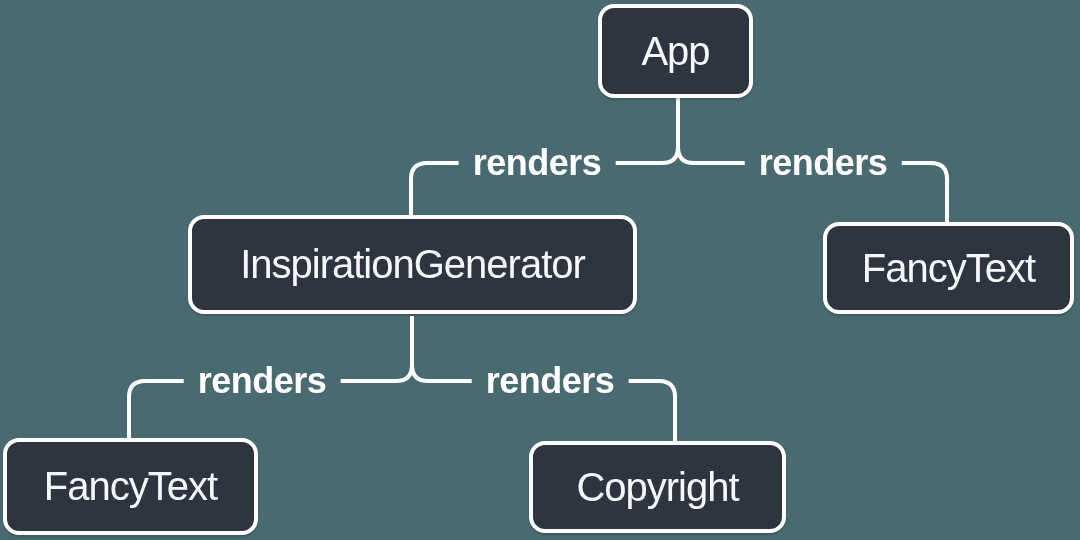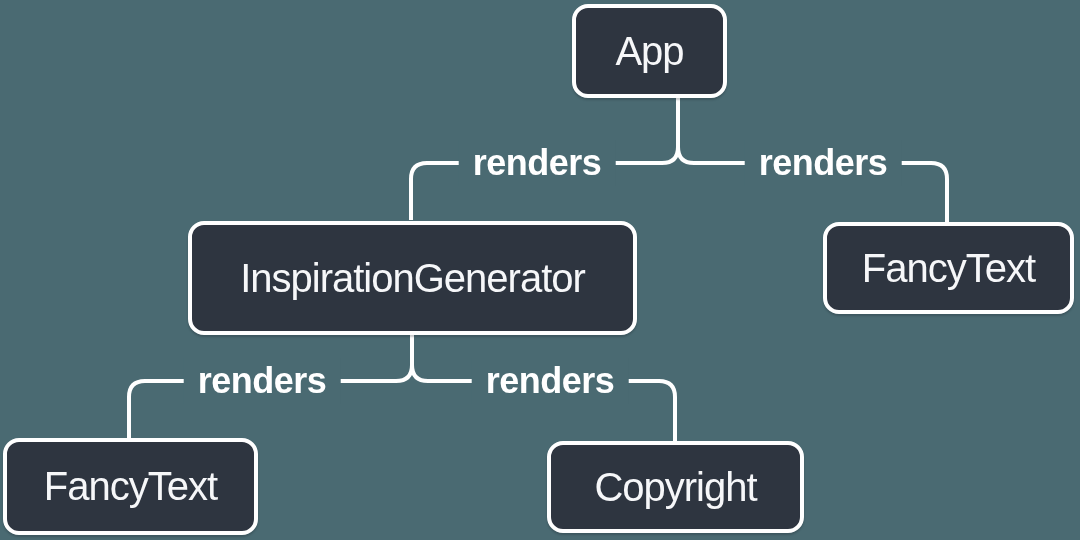--- a/index.html
+++ b/index.html
@@ -48,7 +48,7 @@
     box-shadow:0 2px 2px rgba(22,32,38,0.25);
     white-space:nowrap;
   }
-  .node-app        {left:572px; top:4px;   width:155px; height:94px;}
+  .node-app        {left:598px; top:4px;   width:155px; height:94px;}
   .node-ig         {left:188px; top:221px; width:449px; height:114px;}
   .node-ft-top     {left:823px; top:222px; width:251px; height:92px;}
   .node-ft-bottom  {left:3px;   top:438px; width:255px; height:97px;}

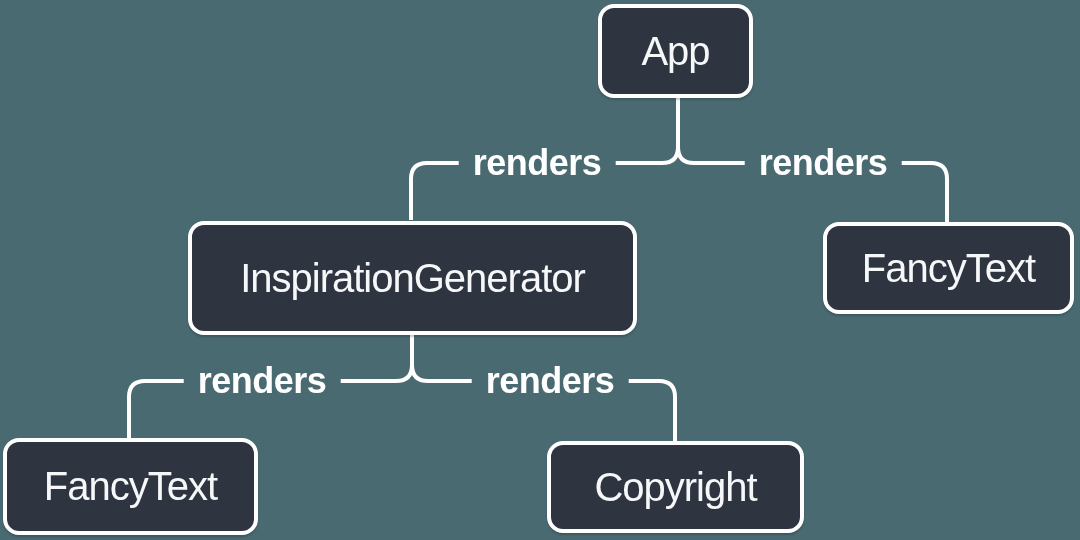--- a/index.html
+++ b/index.html
@@ -49,7 +49,7 @@
     white-space:nowrap;
   }
   .node-app        {left:598px; top:4px;   width:155px; height:94px;}
-  .node-ig         {left:188px; top:221px; width:449px; height:114px;}
+  .node-ig         {left:188px; top:215px; width:449px; height:99px;}
   .node-ft-top     {left:823px; top:222px; width:251px; height:92px;}
   .node-ft-bottom  {left:3px;   top:438px; width:255px; height:97px;}
   .node-copyright  {left:547px; top:441px; width:257px; height:92px;}

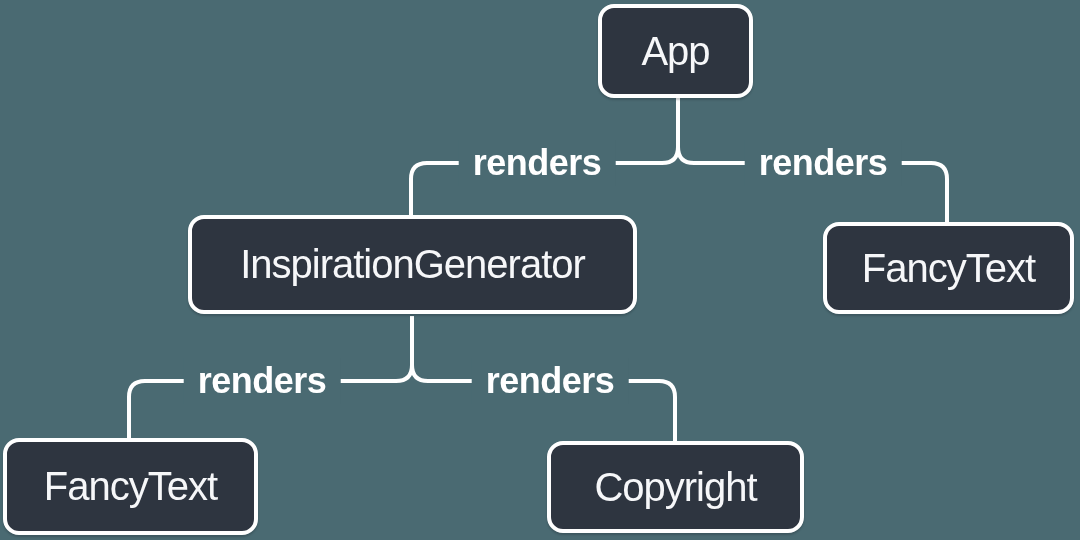--- a/index.html
+++ b/index.html
@@ -52,7 +52,7 @@
   .node-ig         {left:188px; top:215px; width:449px; height:99px;}
   .node-ft-top     {left:823px; top:222px; width:251px; height:92px;}
   .node-ft-bottom  {left:3px;   top:438px; width:255px; height:97px;}
-  .node-copyright  {left:547px; top:441px; width:257px; height:92px;}
+  .node-copyright  {left:529px; top:441px; width:257px; height:92px;}
   .edge-label{
     position:absolute;
     transform:translate(-50%,-50%);

